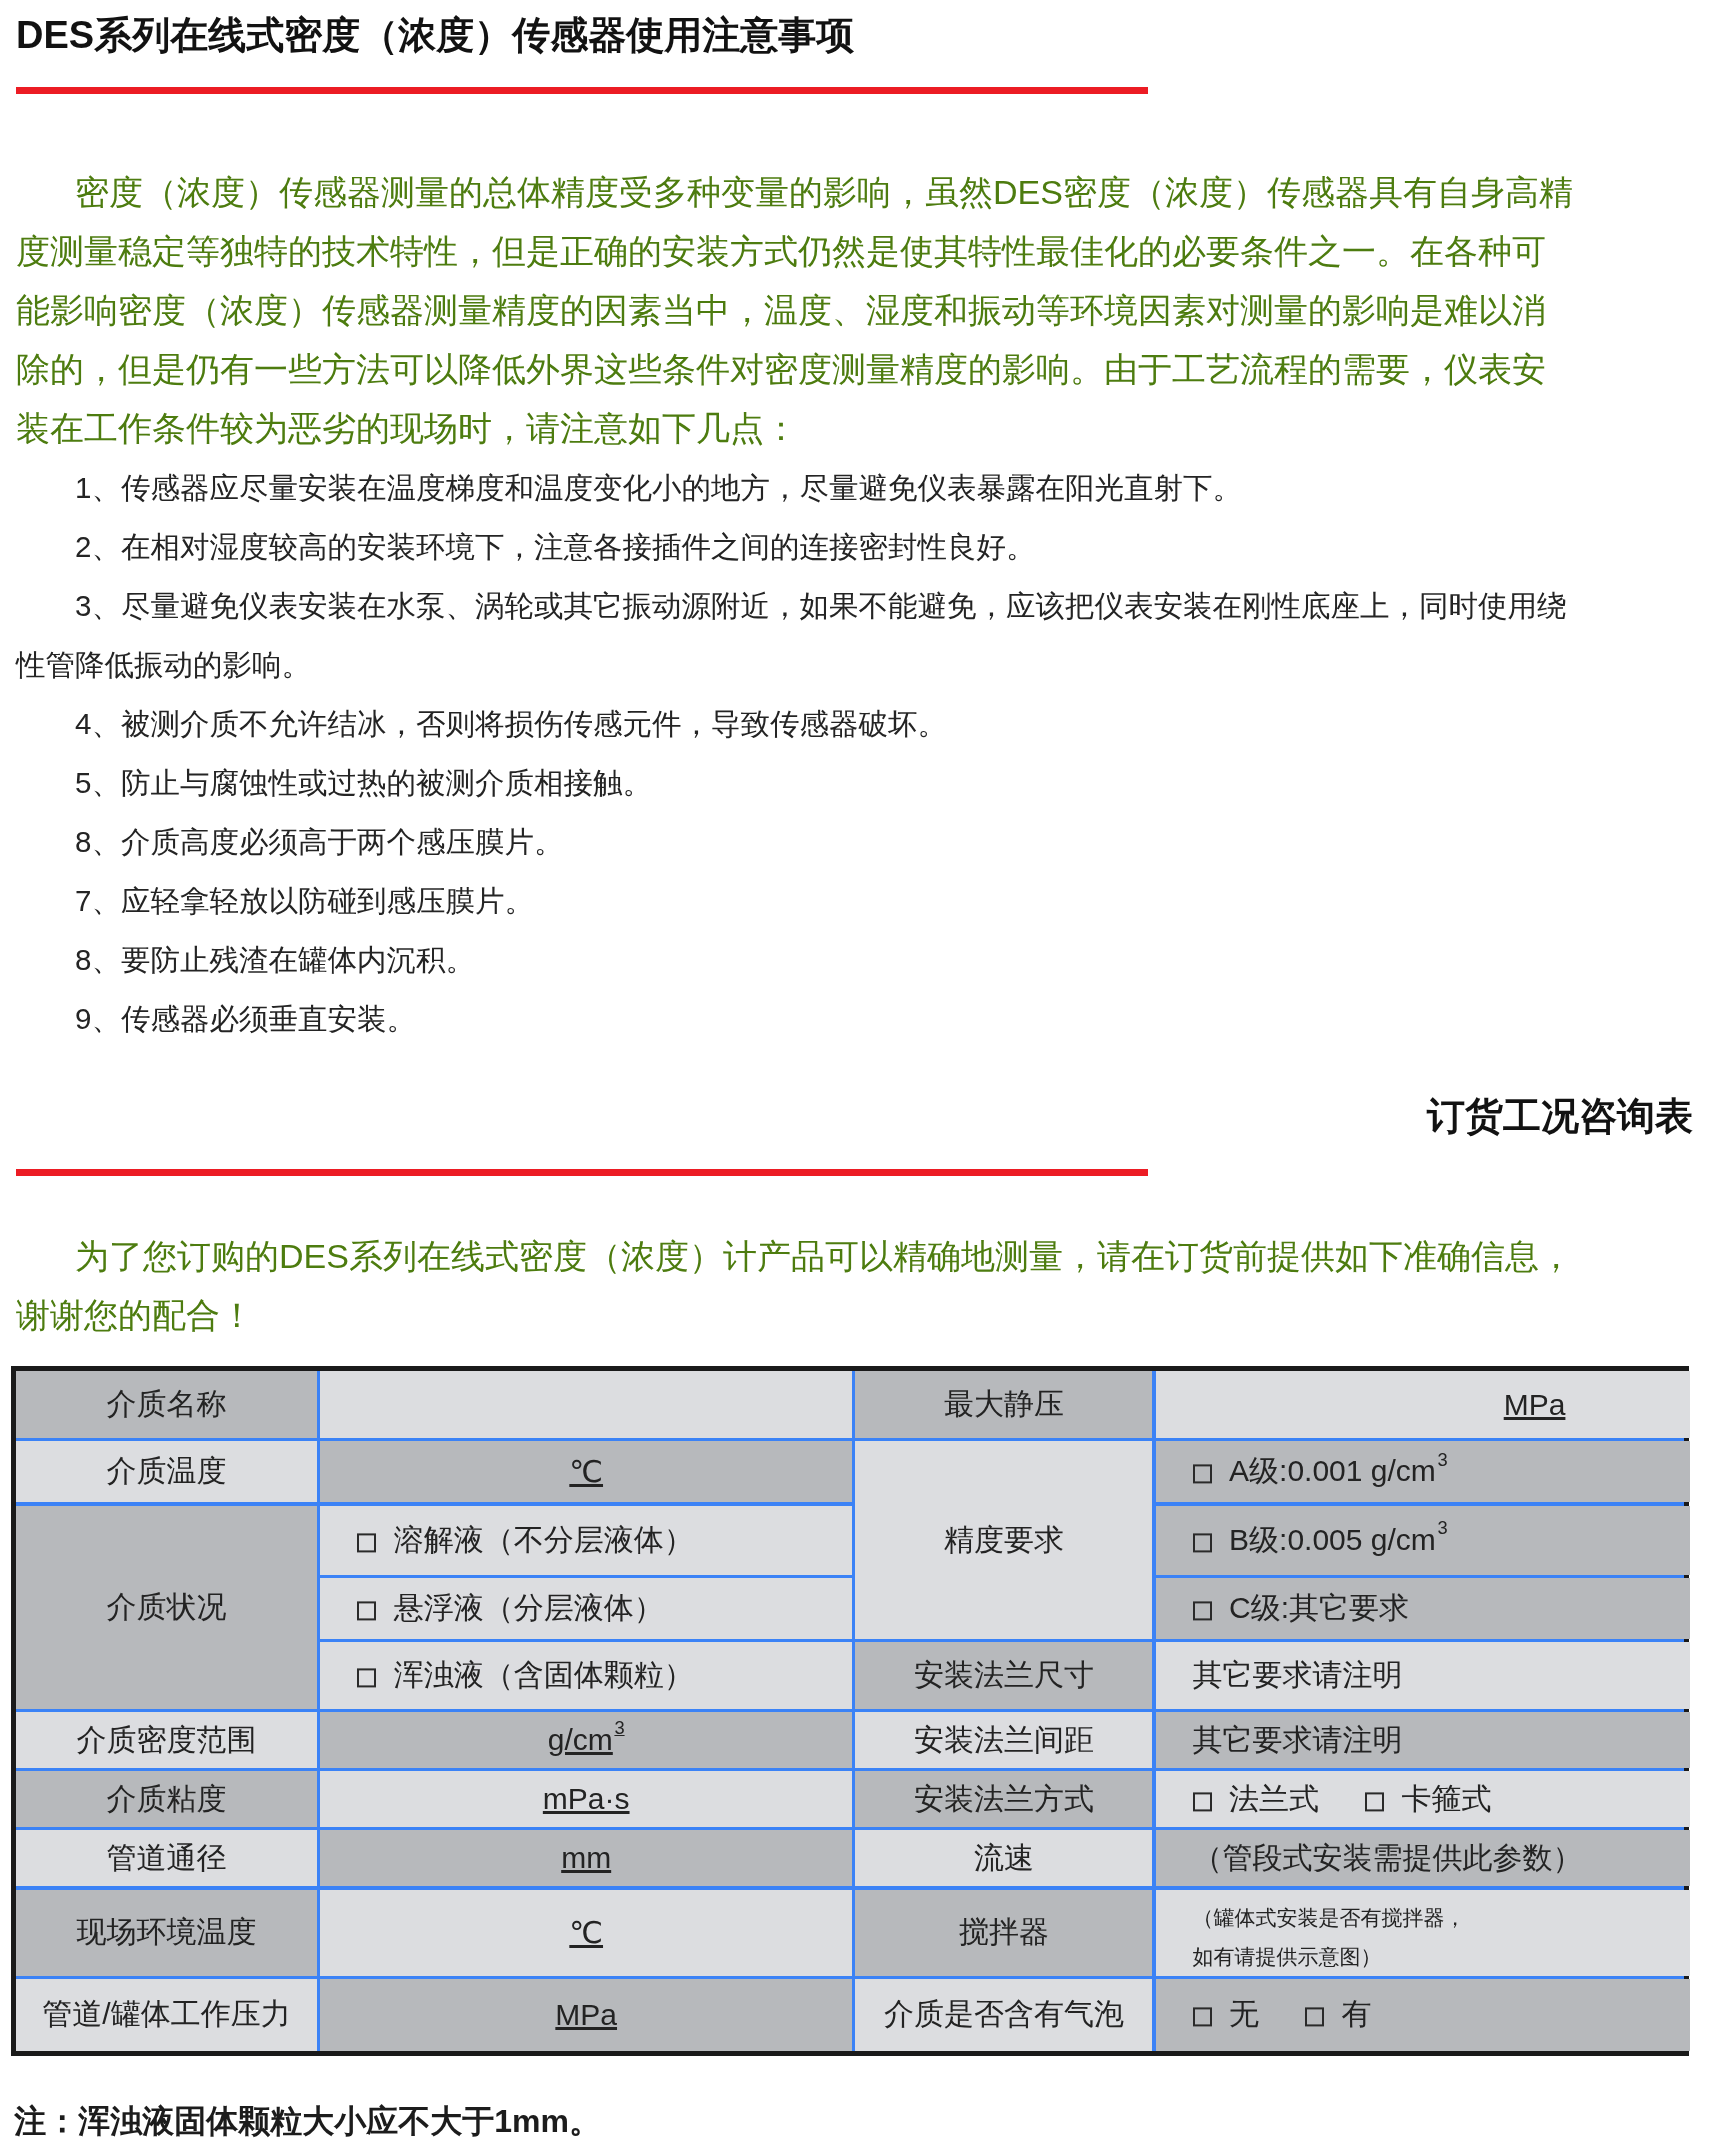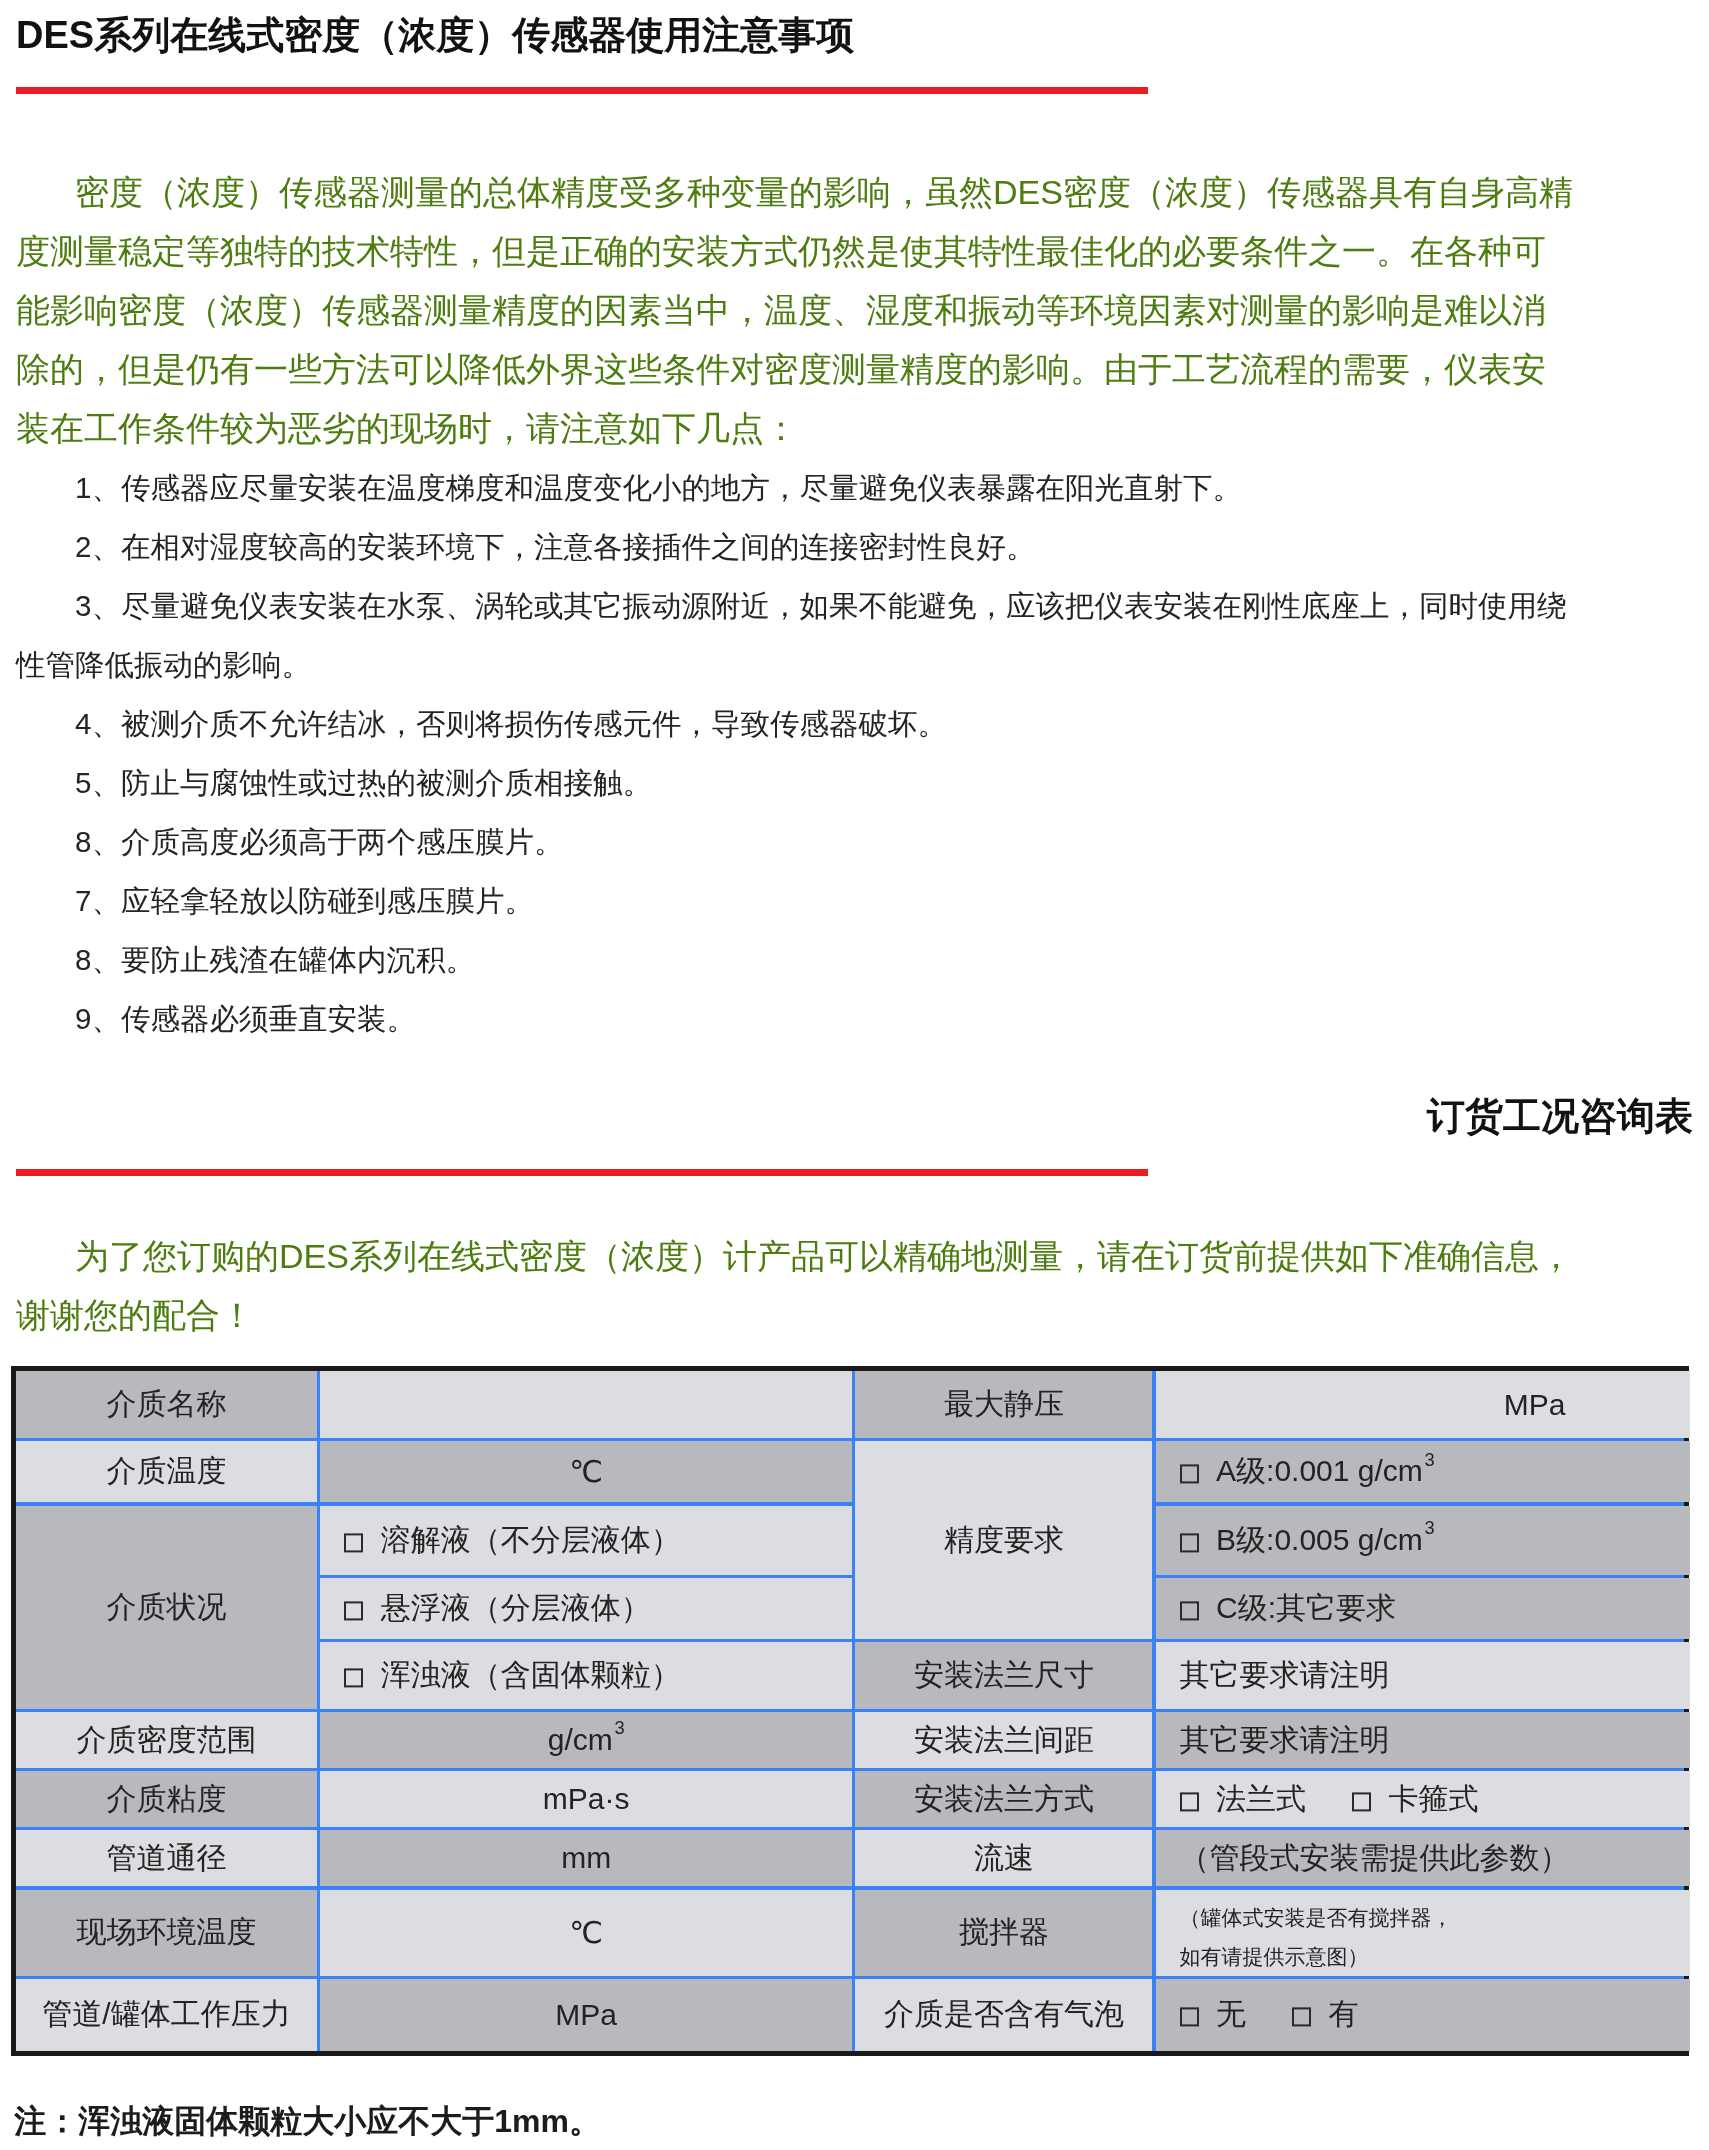--- a/index.html
+++ b/index.html
@@ -49,7 +49,7 @@
   .m{background:#b7b9bc;}
   .l{background:#dcdde0;}
   .lab{justify-content:center;text-align:center;padding:0 4.8px;}
-  .cen{justify-content:center;text-align:center;}
+  .cen{justify-content:center;text-align:center;text-decoration:underline;}
   .lft{justify-content:flex-start;padding-left:24px;}
   .shift-r{transform:translateX(112px);}
   .cb{

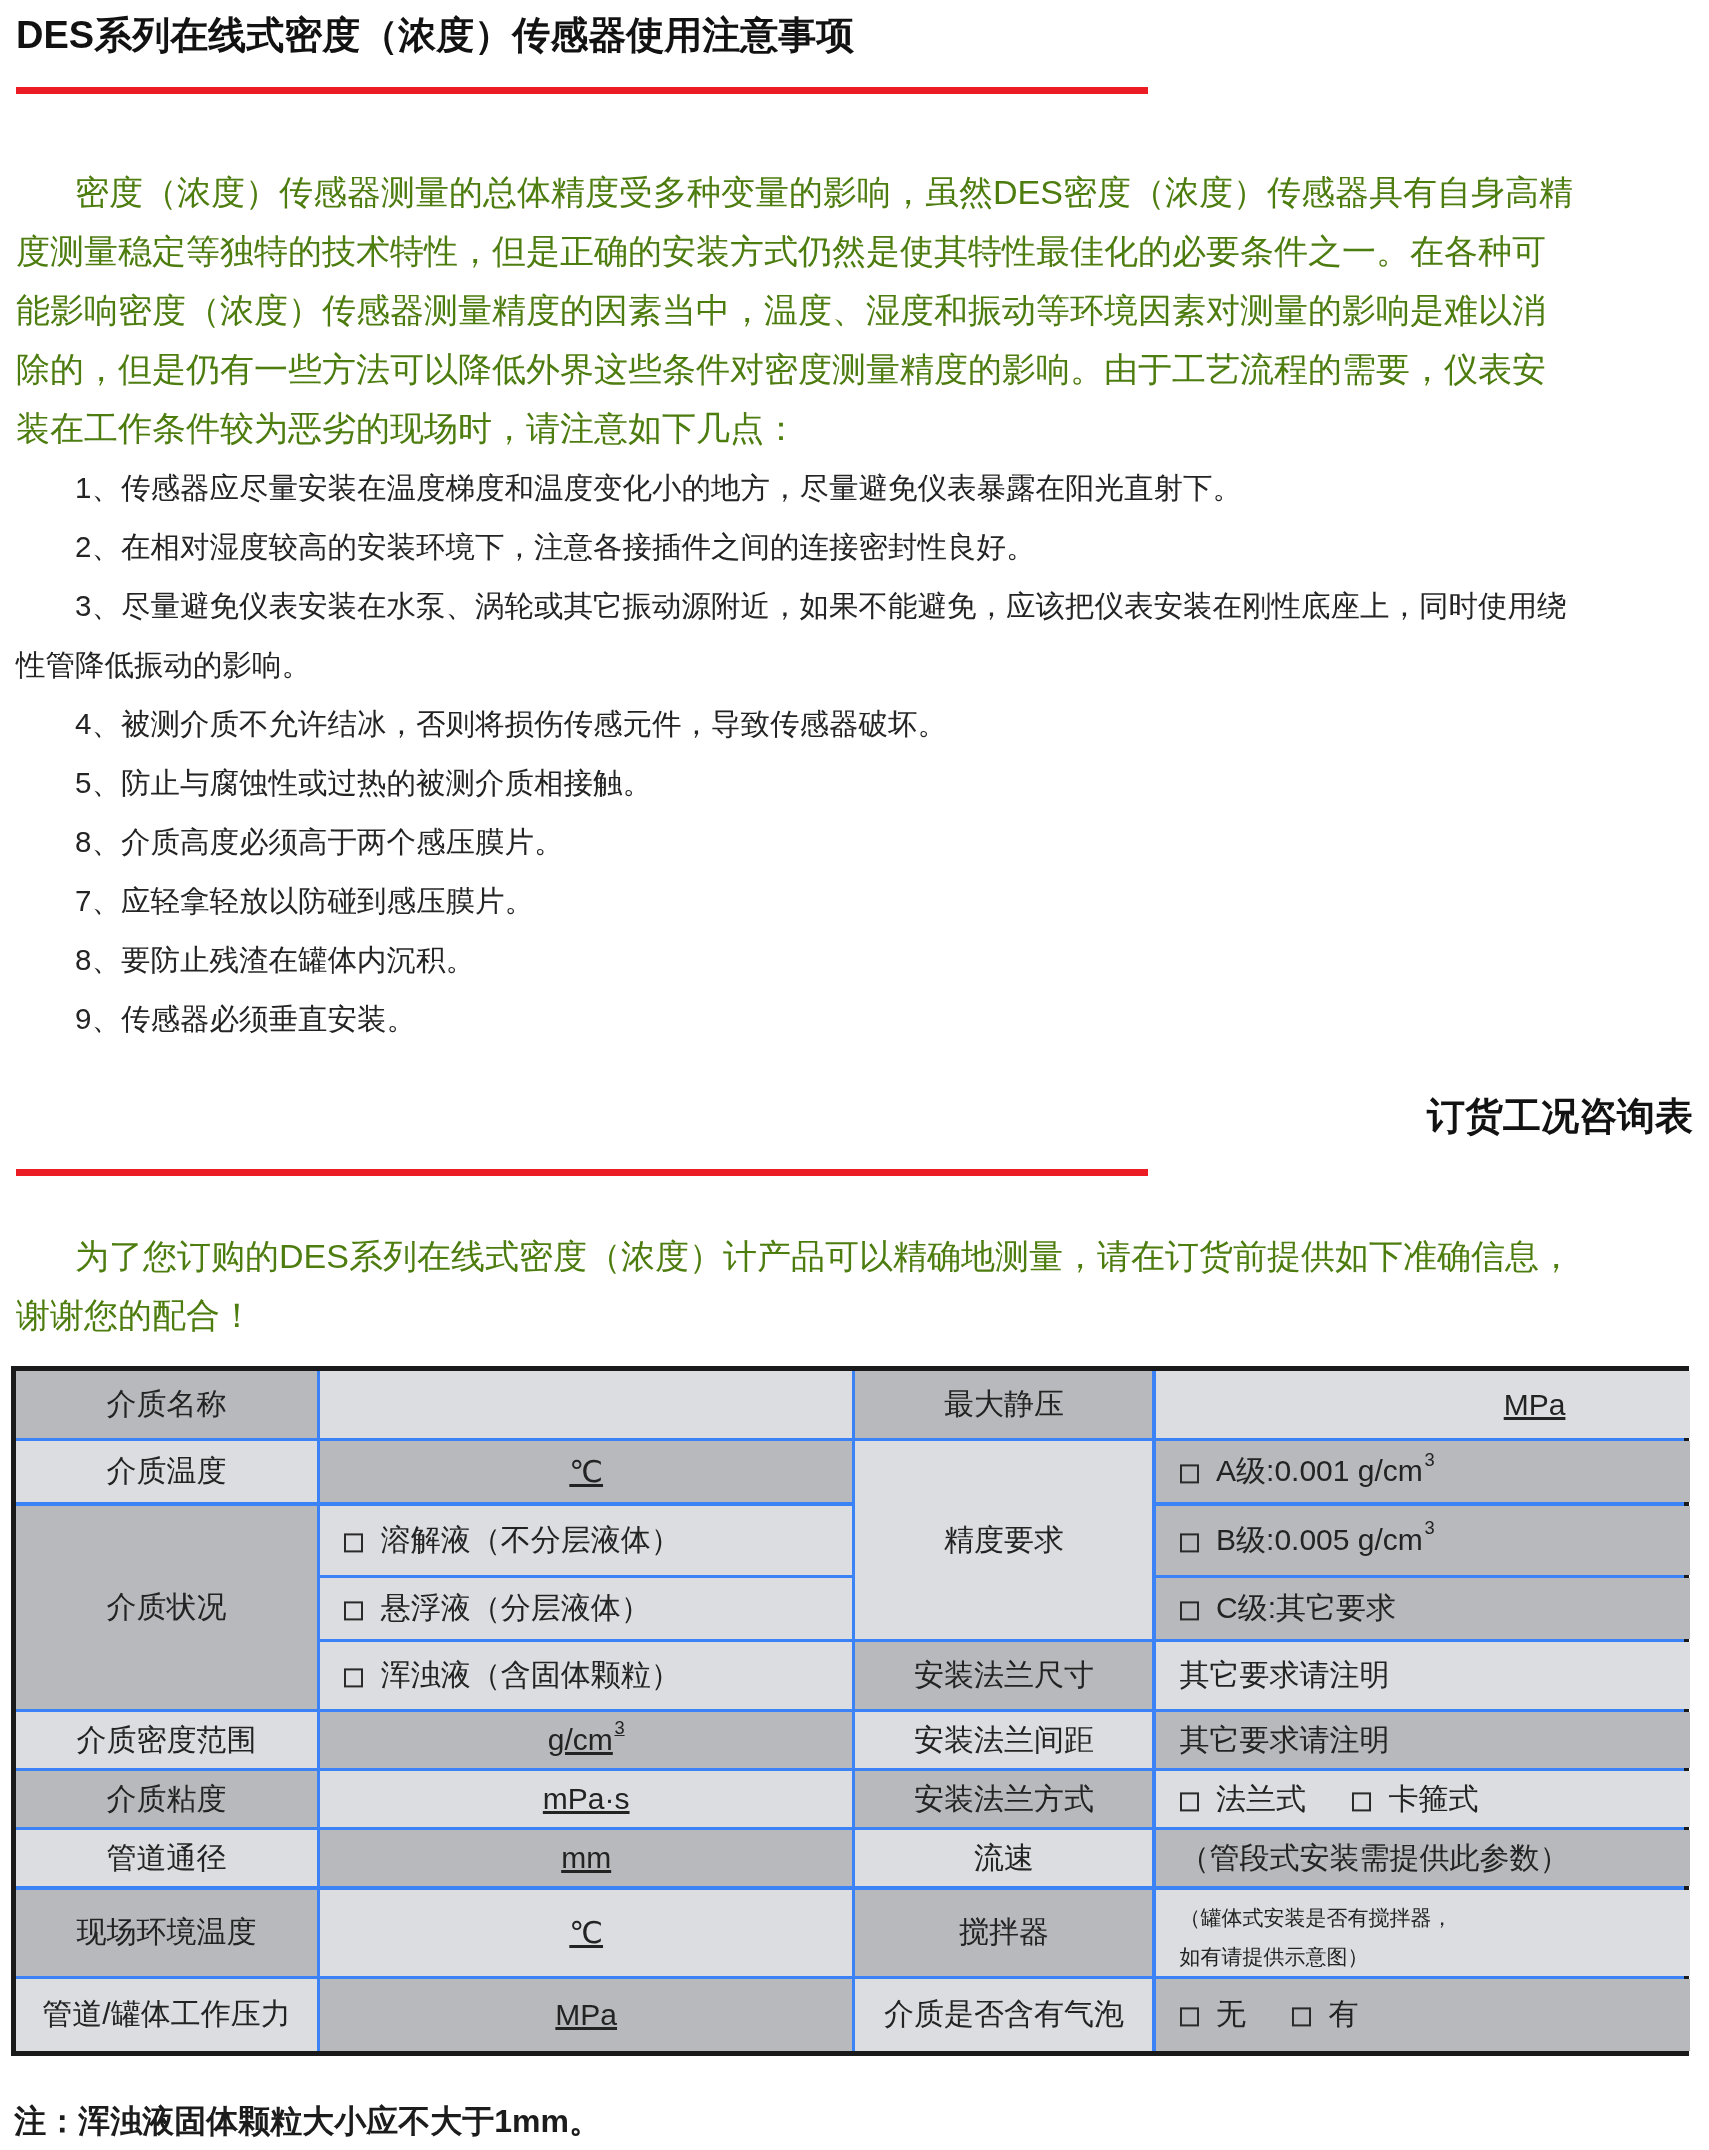--- a/index.html
+++ b/index.html
@@ -50,7 +50,7 @@
   .l{background:#dcdde0;}
   .lab{justify-content:center;text-align:center;padding:0 4.8px;}
   .cen{justify-content:center;text-align:center;text-decoration:underline;}
-  .lft{justify-content:flex-start;padding-left:24px;}
+  .lft{justify-content:flex-start;padding-left:37px;}
   .shift-r{transform:translateX(112px);}
   .cb{
     display:inline-block;

